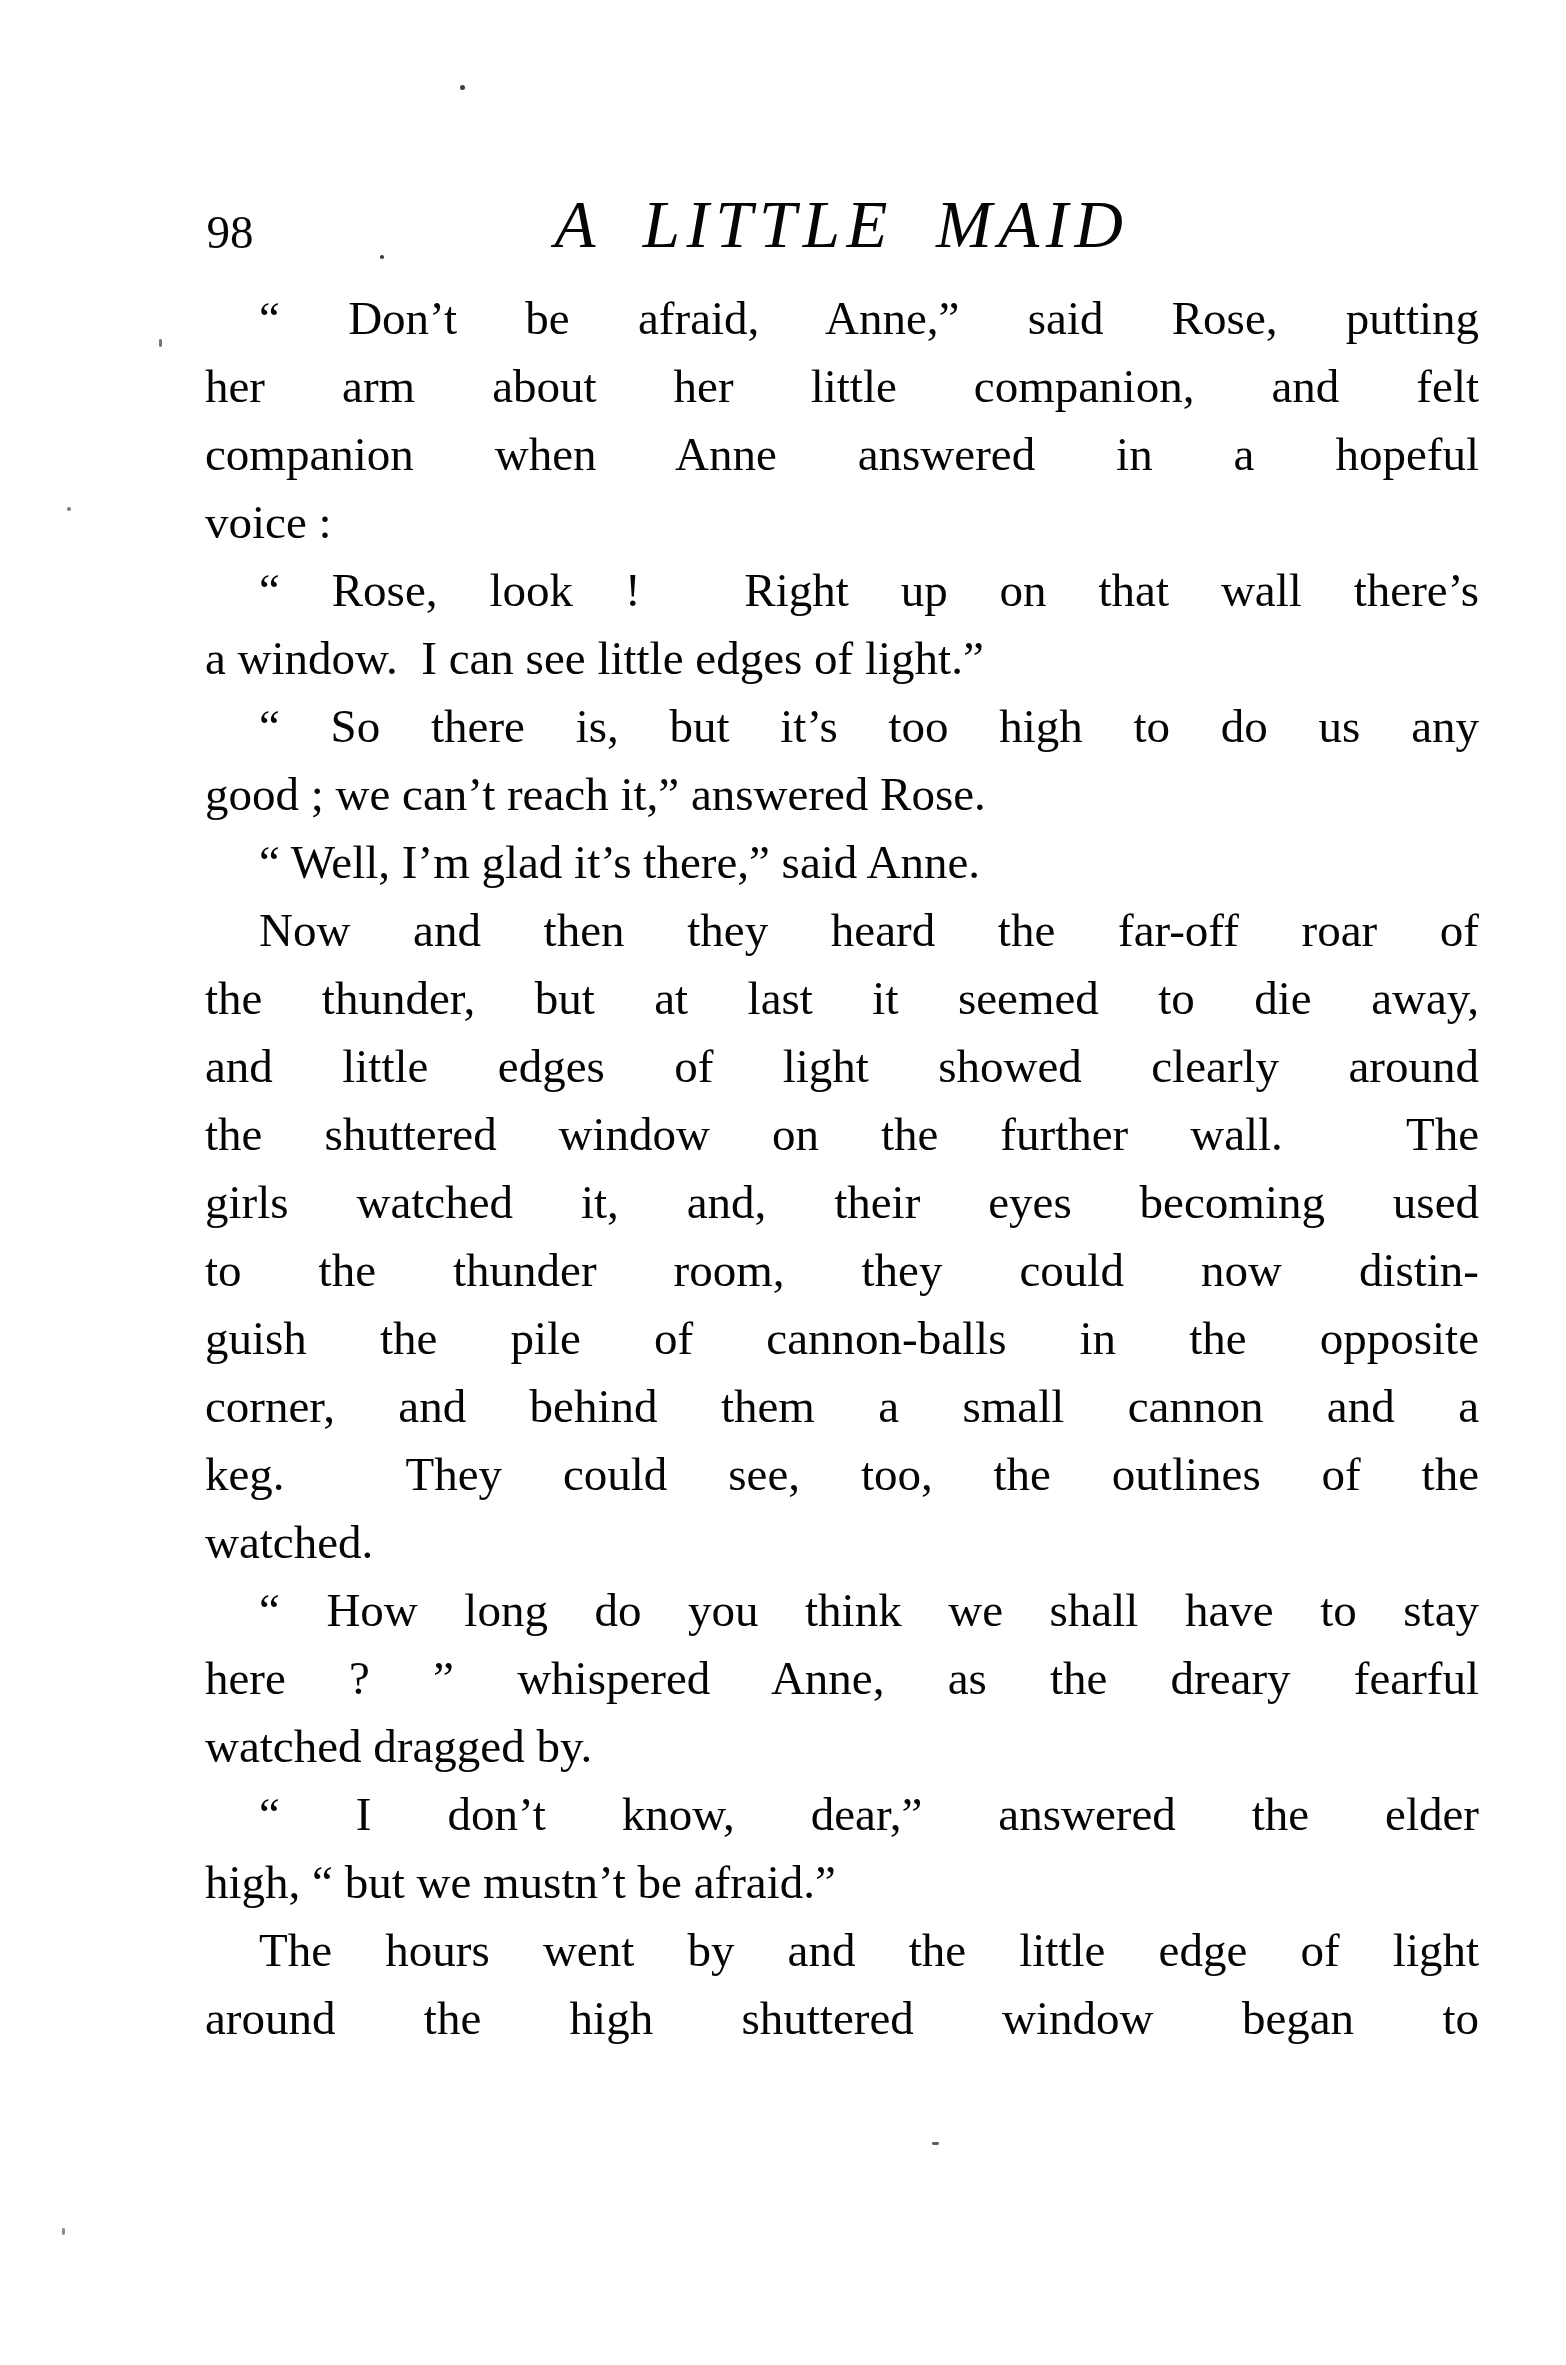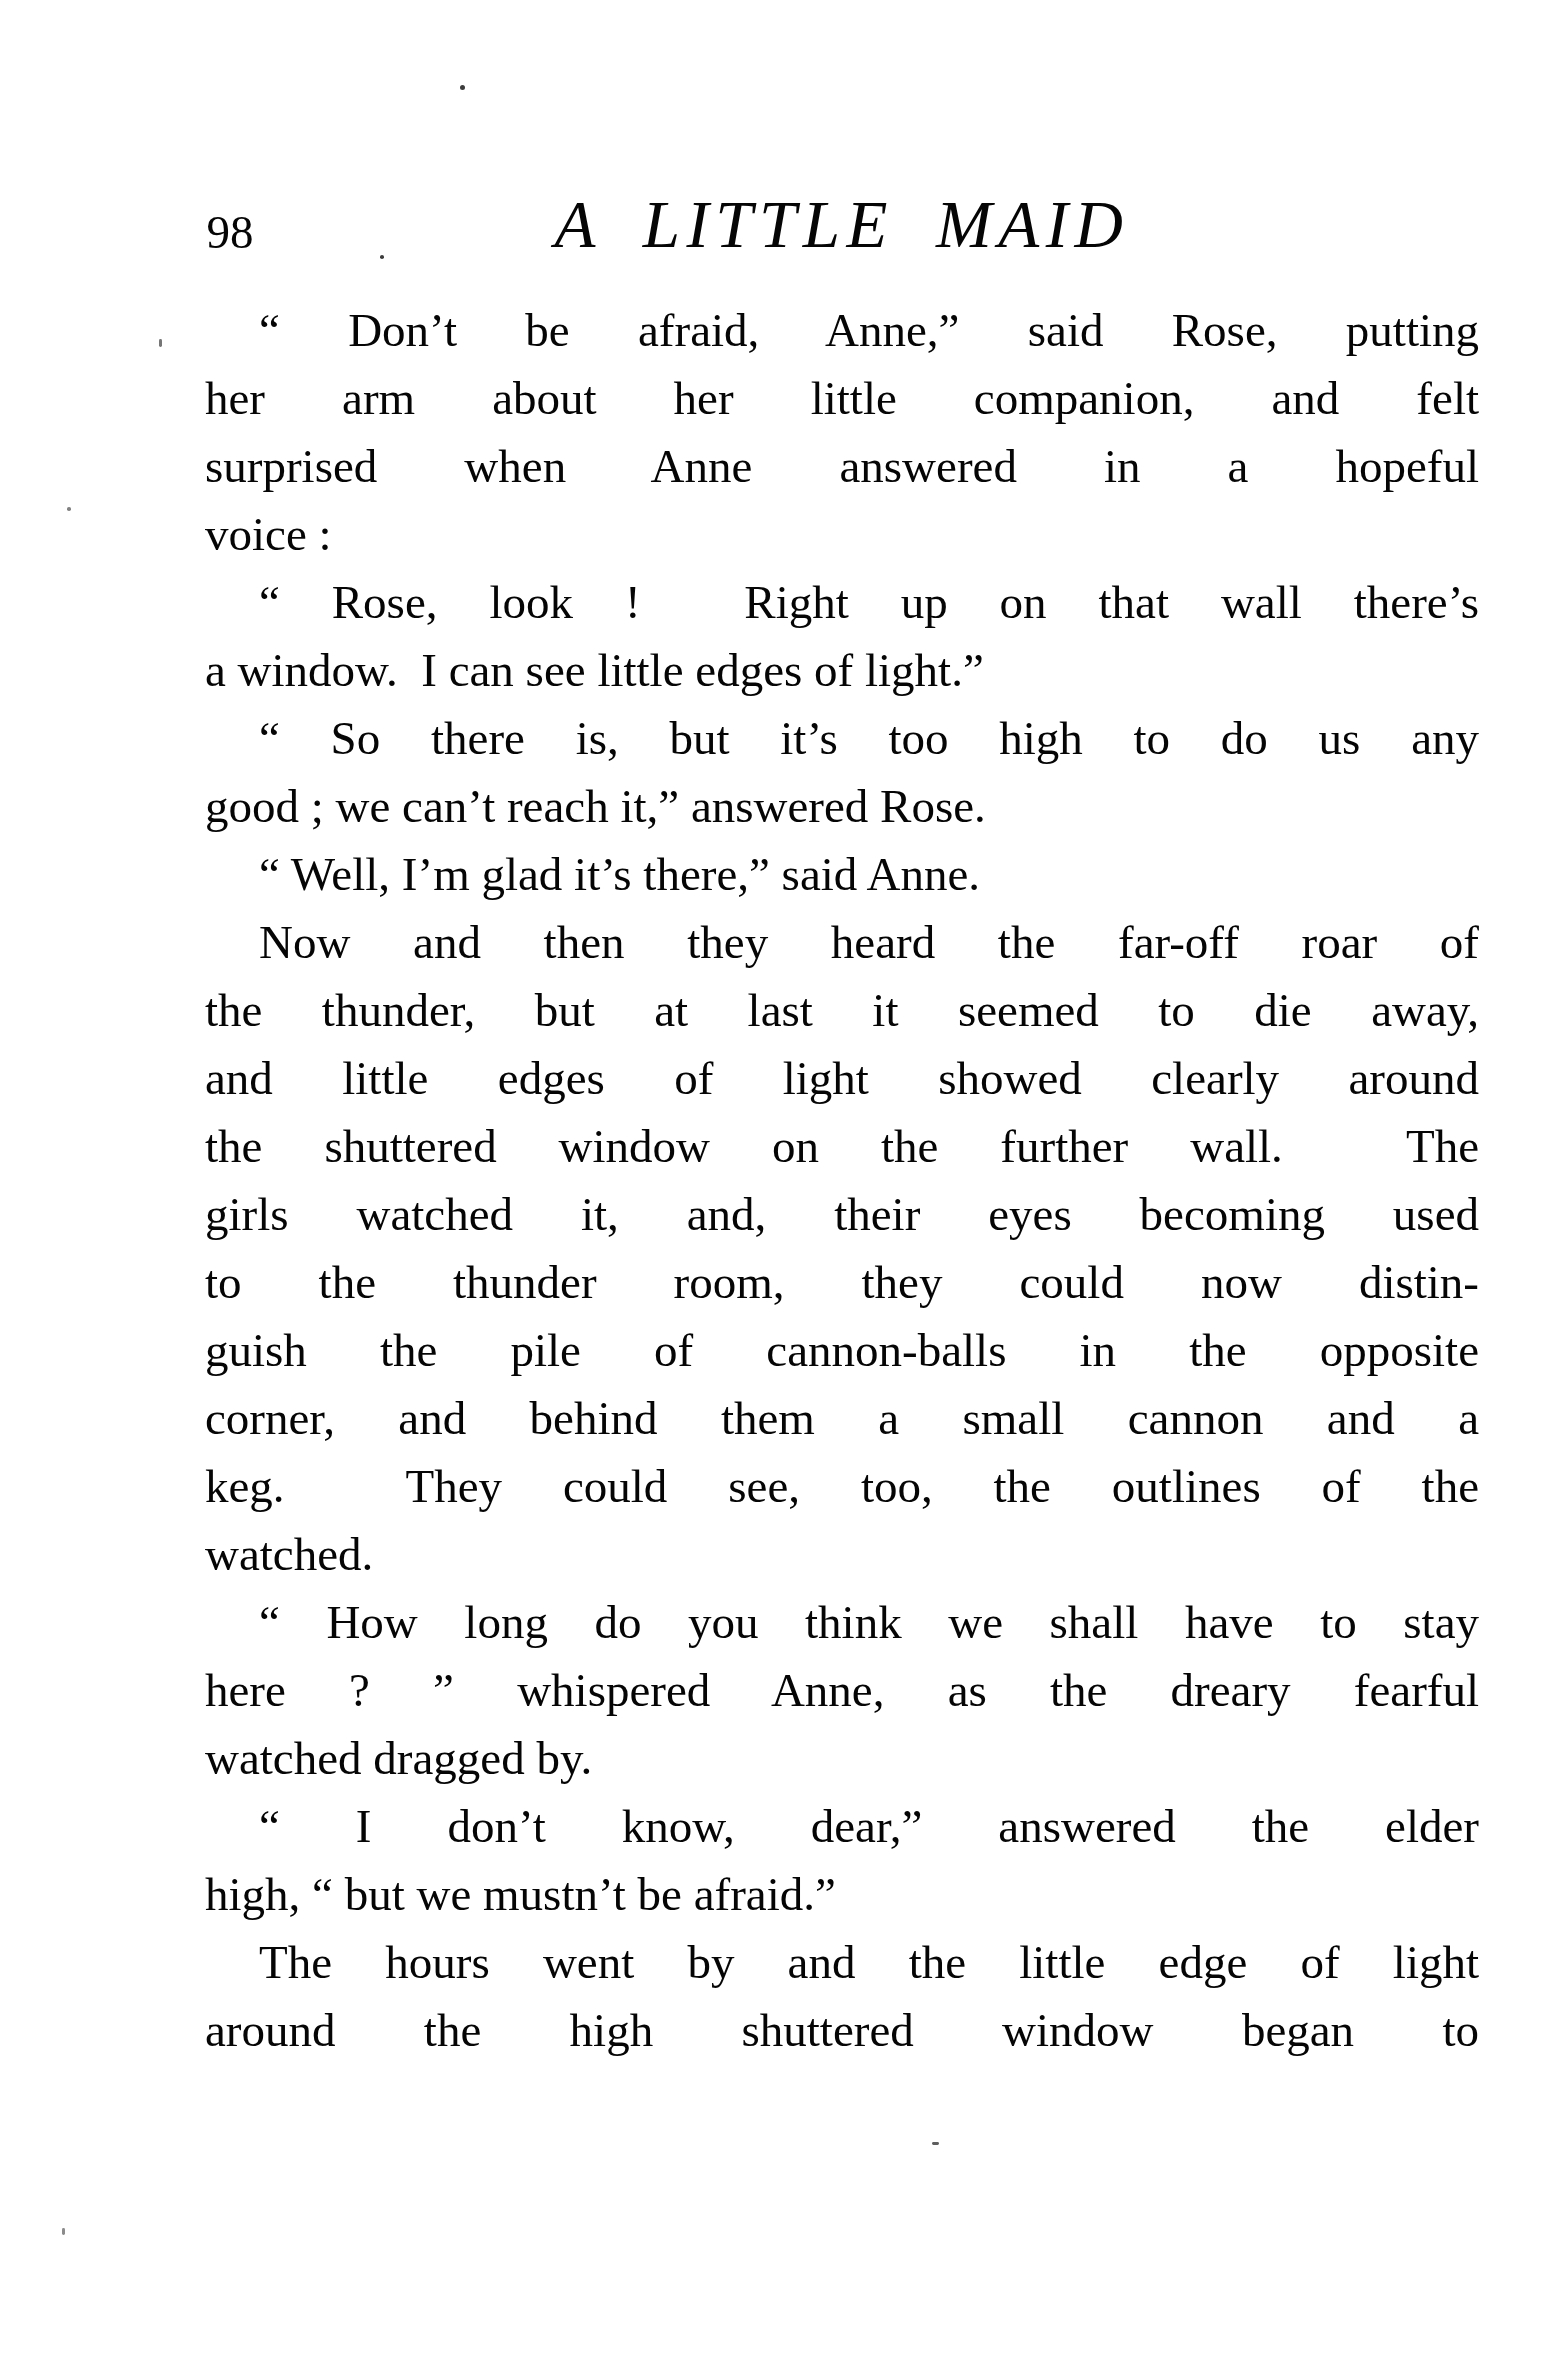--- a/index.html
+++ b/index.html
@@ -40,7 +40,7 @@
 
   .body-text {
     position: absolute;
-    top: 296px;
+    top: 284px;
     left: 205px;
     width: 1274px;
   }

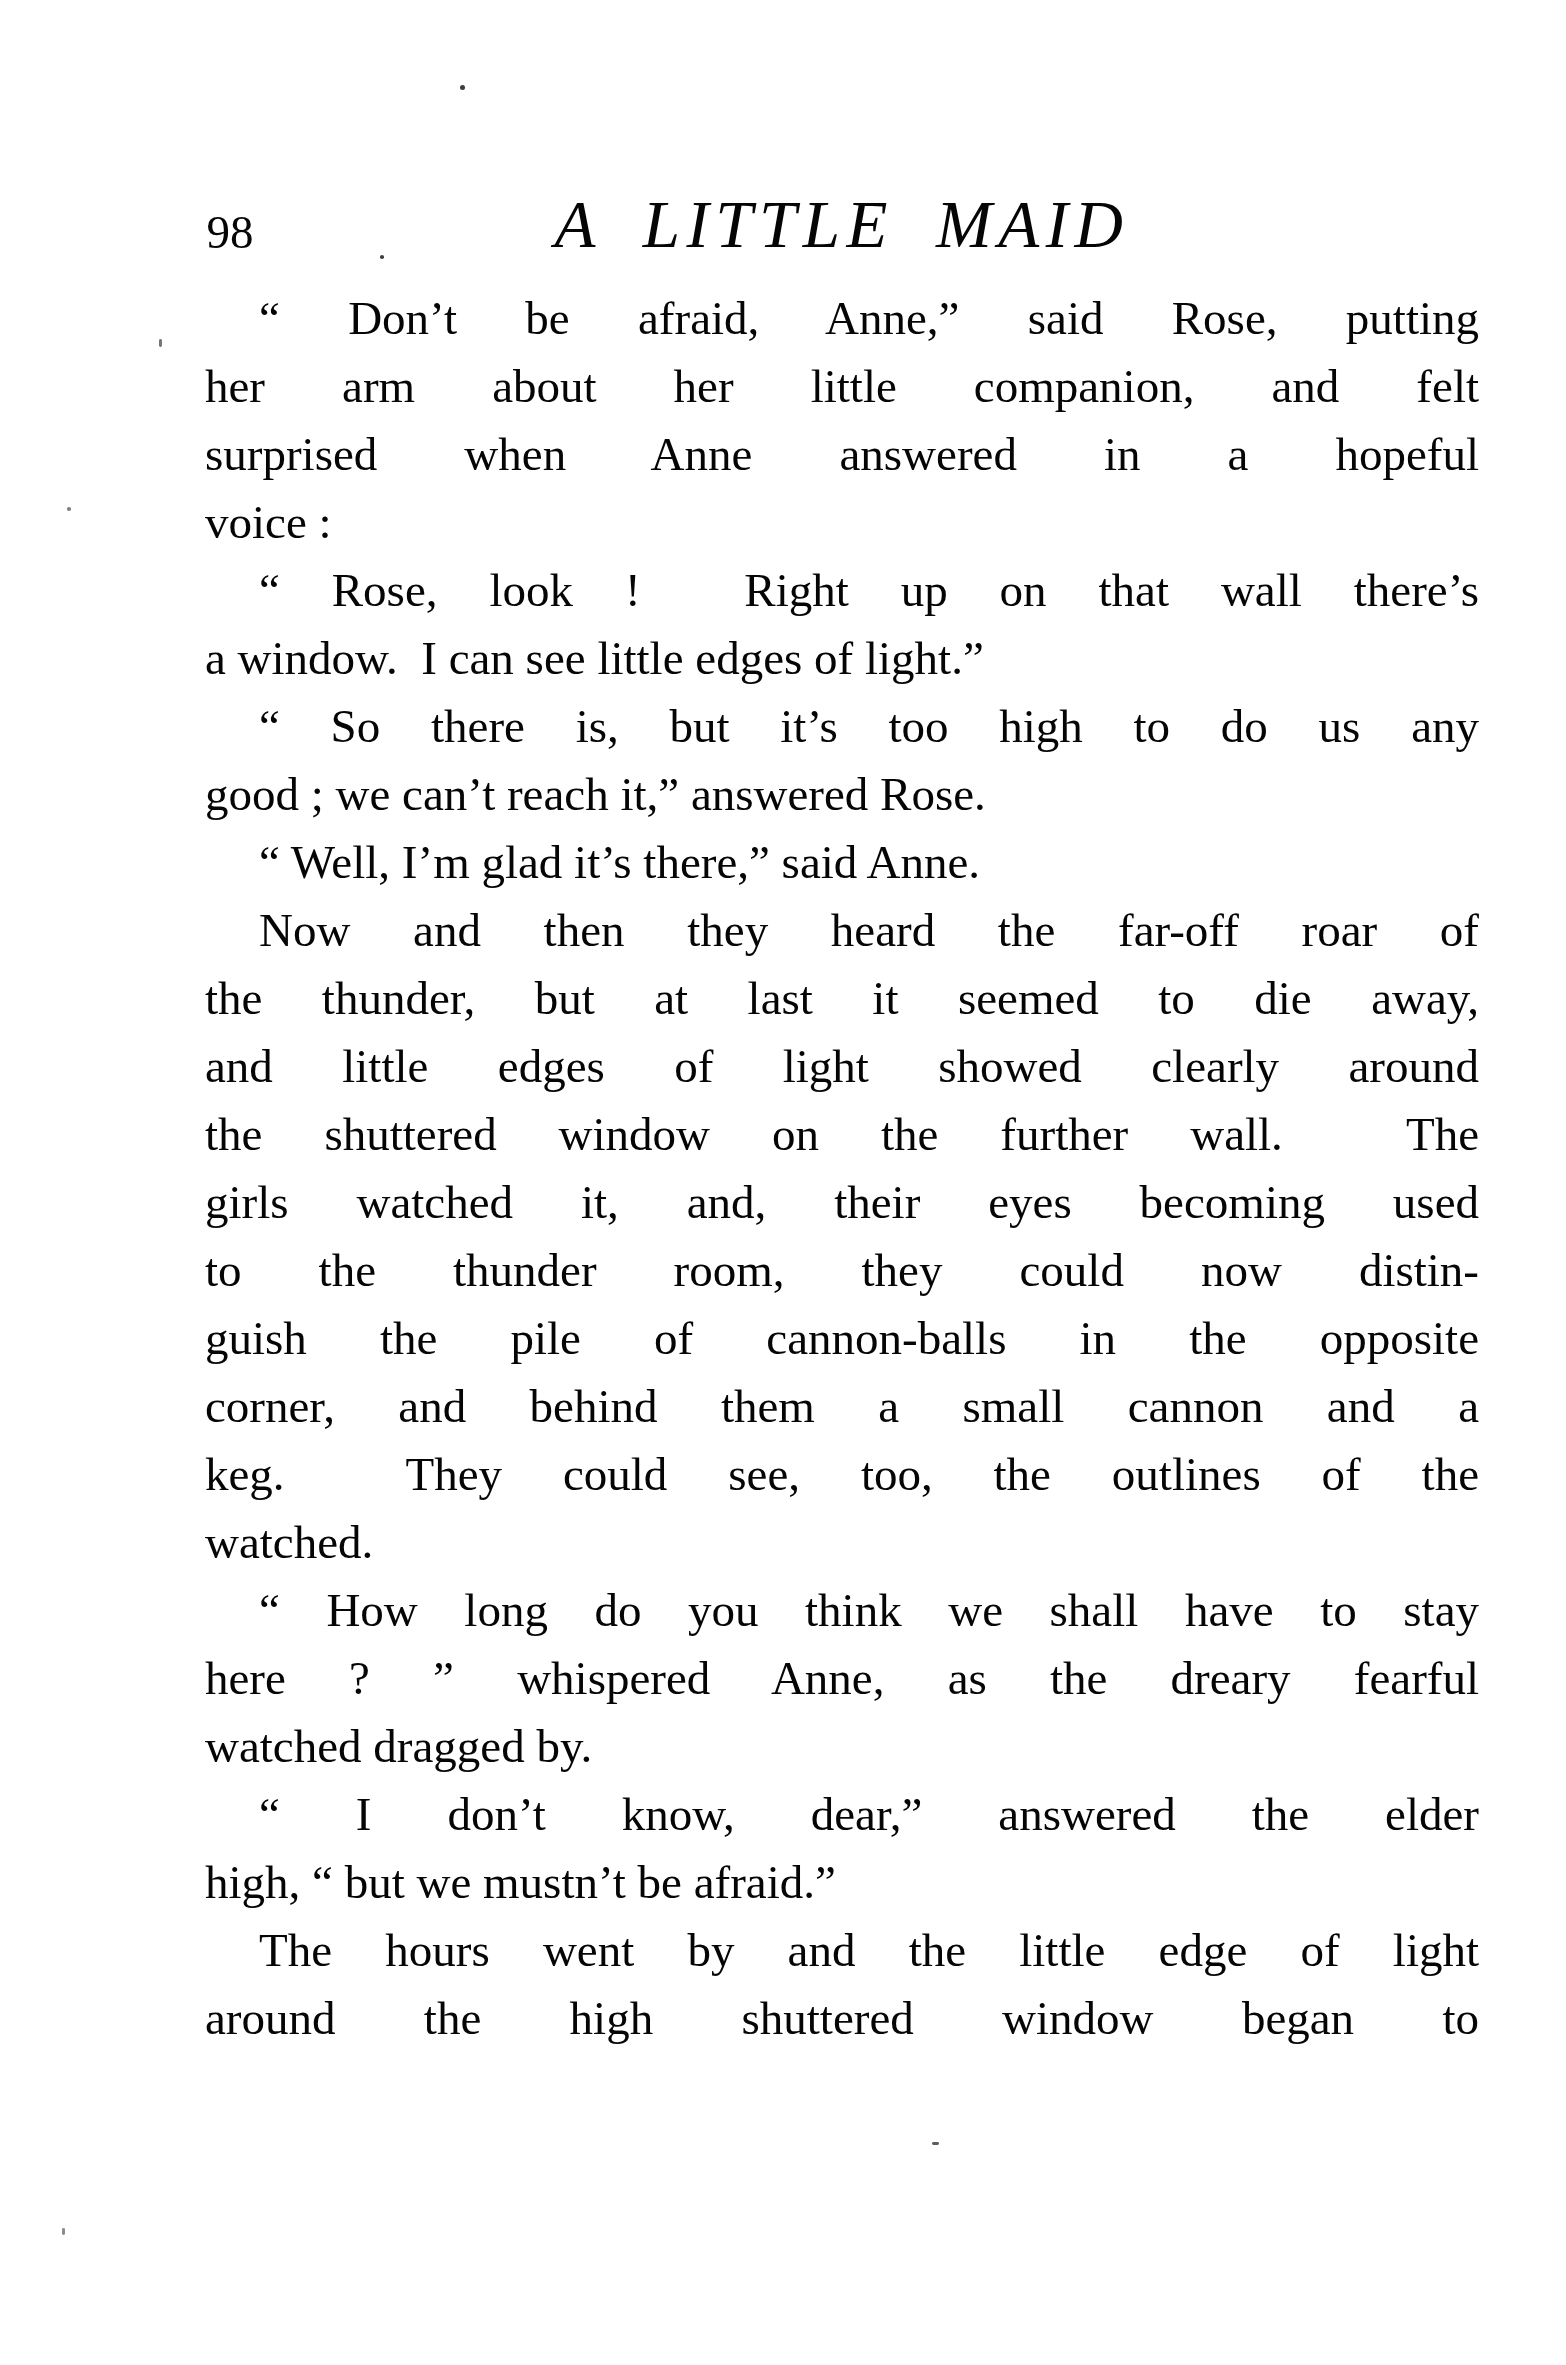--- a/index.html
+++ b/index.html
@@ -77,7 +77,7 @@
     <div class="para">
       <div class="line indent">“ Don’t be afraid, Anne,” said Rose, putting</div>
       <div class="line">her arm about her little companion, and felt</div>
-      <div class="line">surprised when Anne answered in a hopeful</div>
+      <div class="line">companion when Anne answered in a hopeful</div>
       <div class="line last">voice&nbsp;:</div>
     </div>
 

